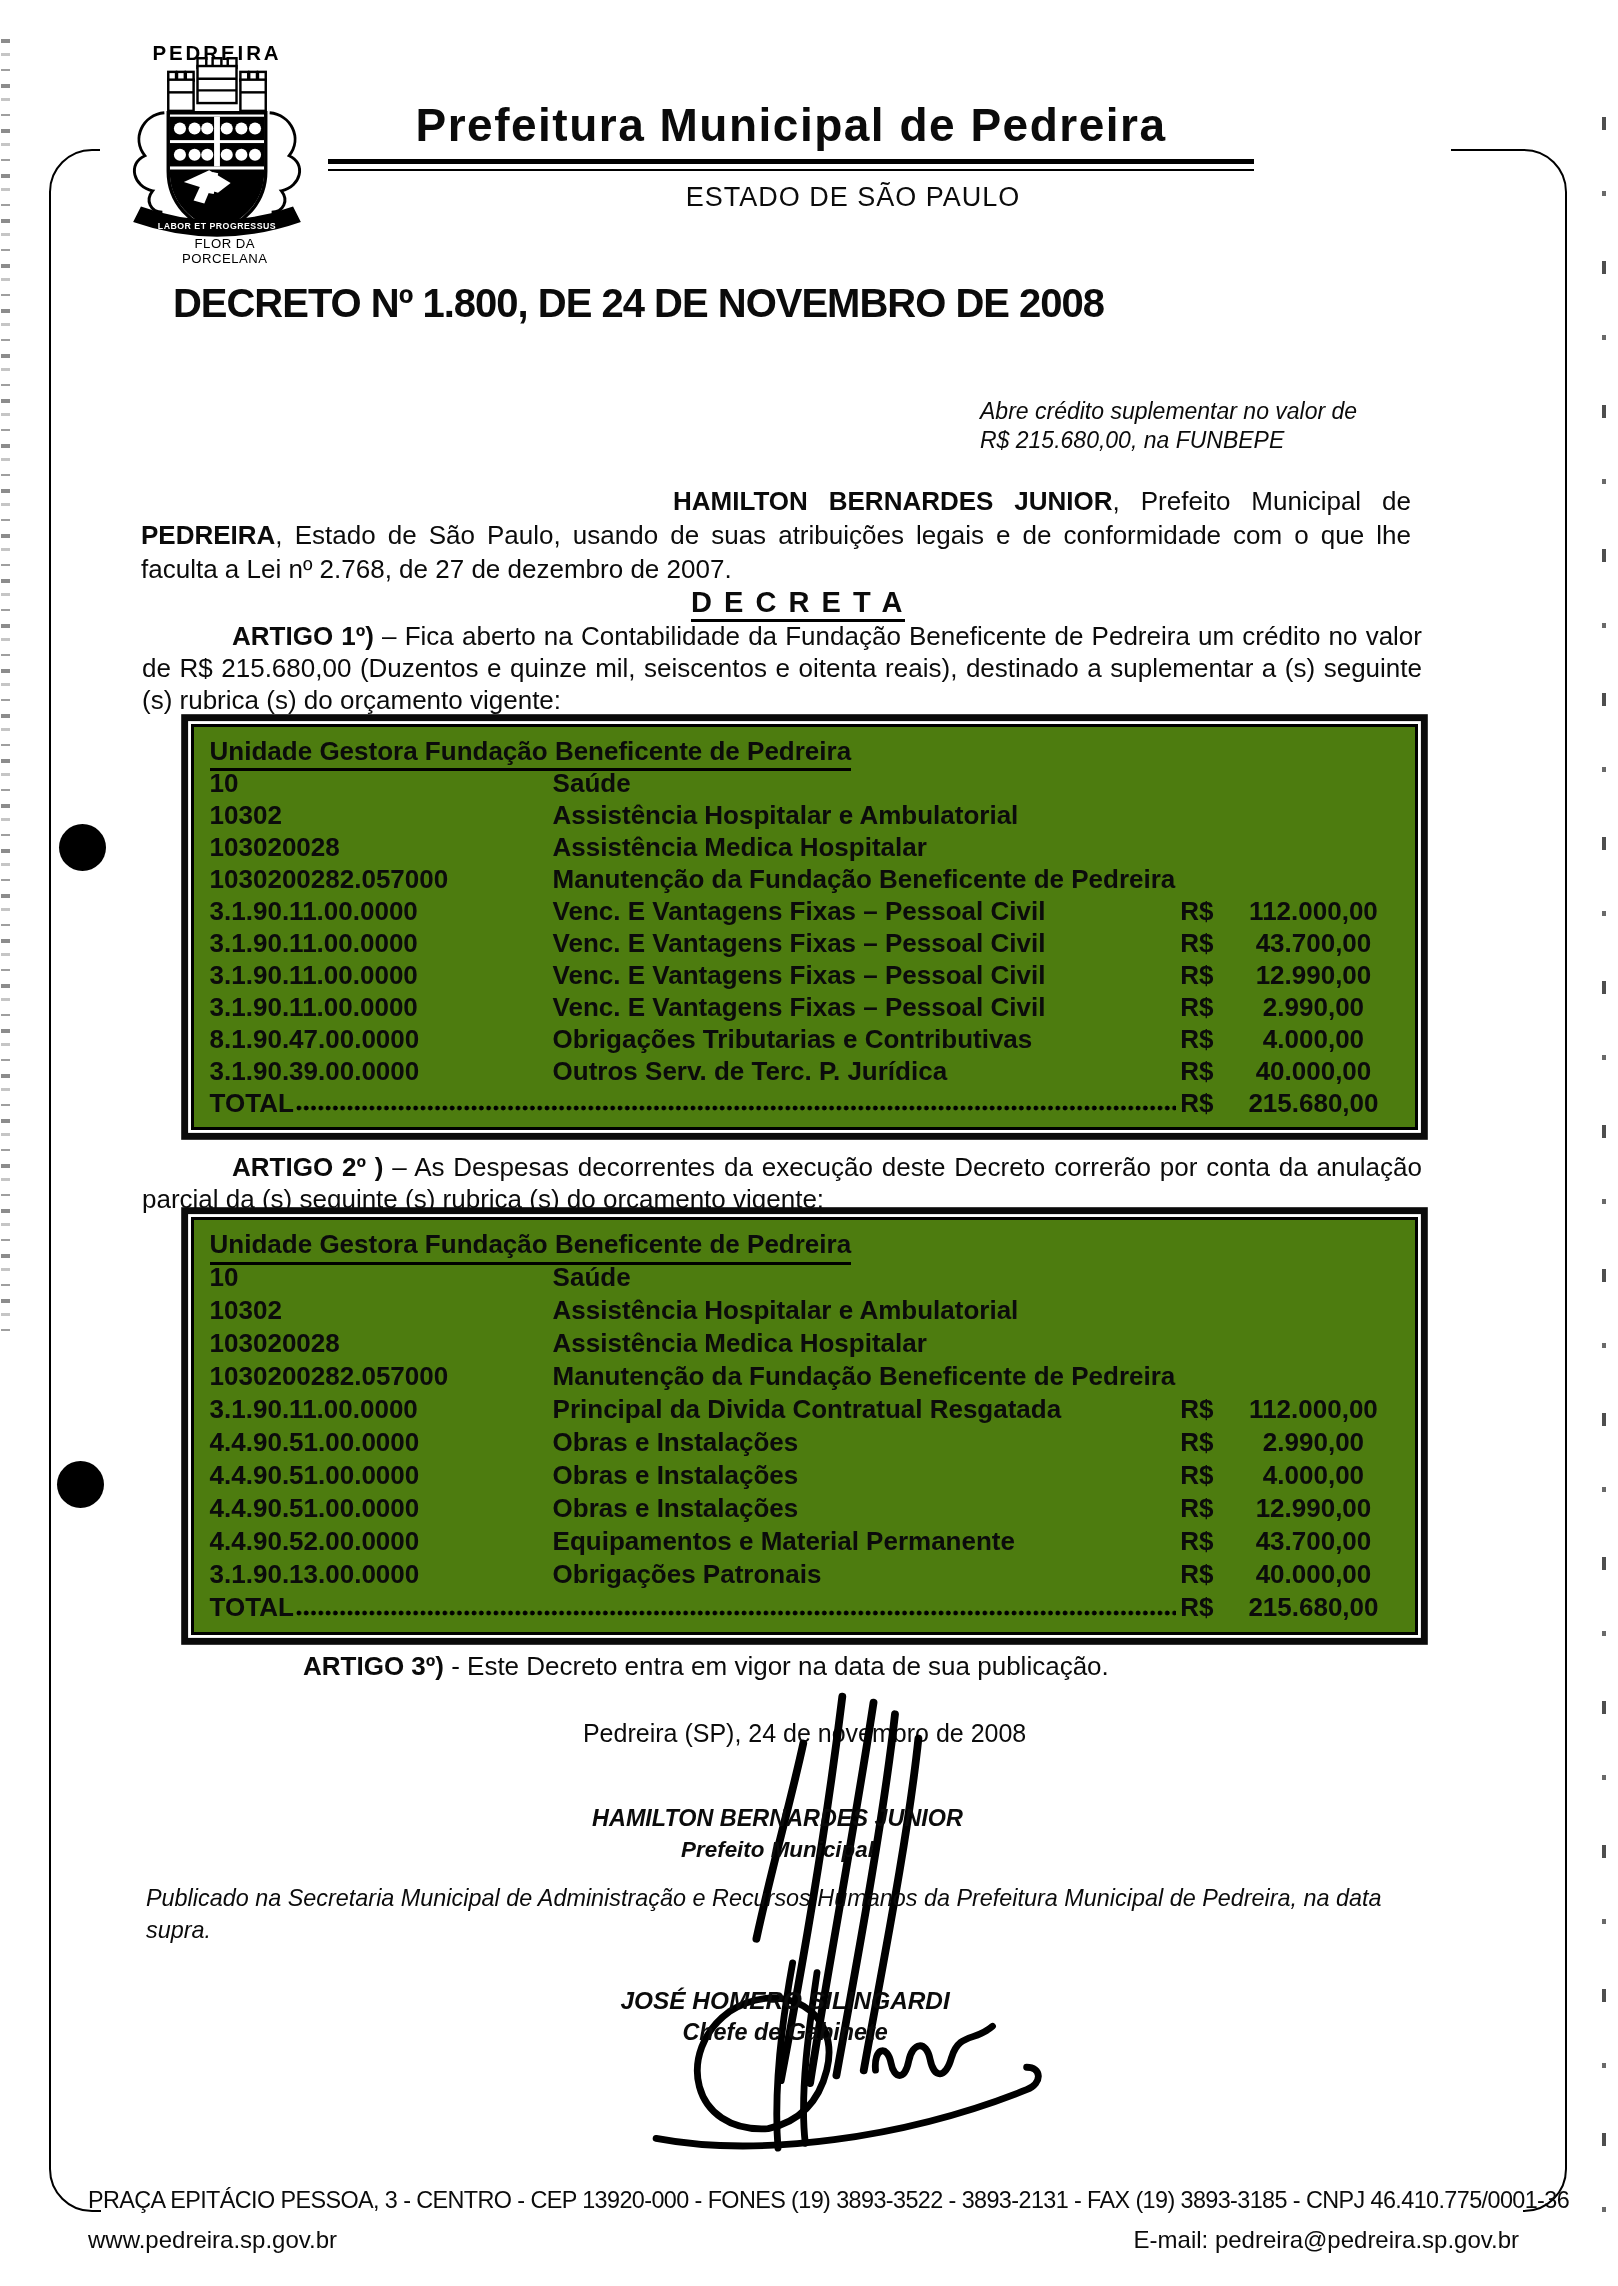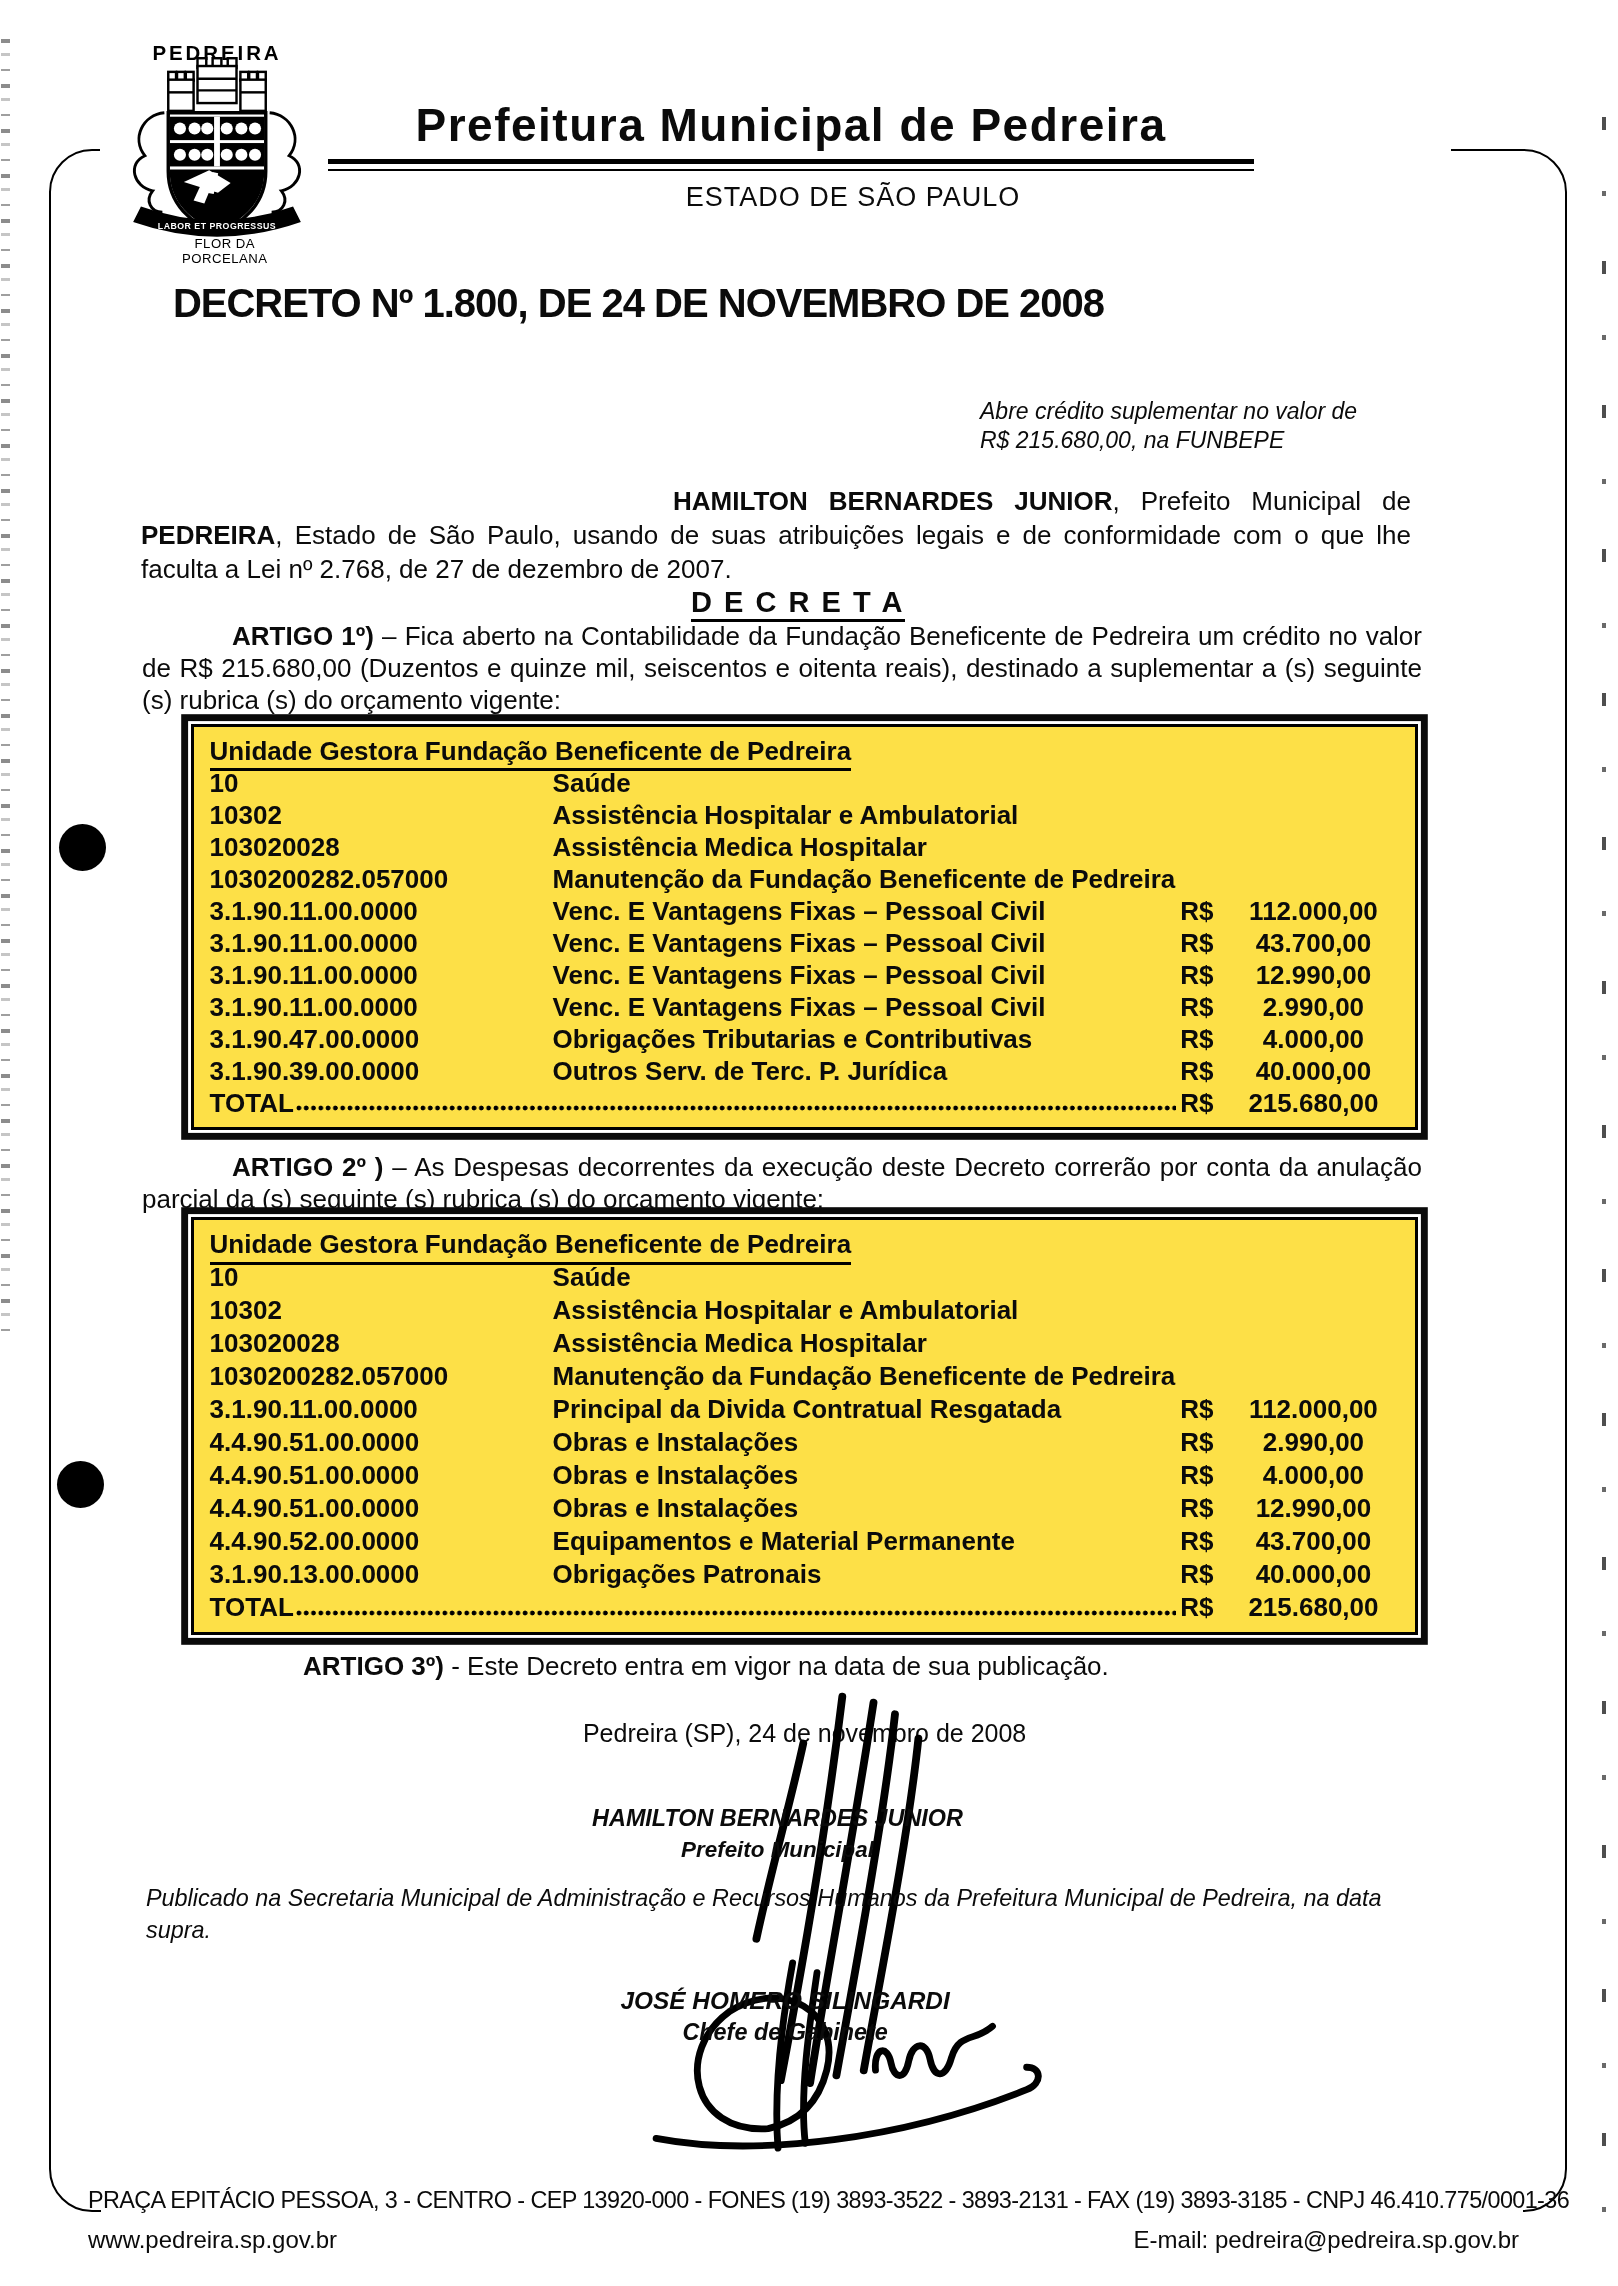--- a/index.html
+++ b/index.html
@@ -61,7 +61,7 @@
 
   
   .doc-table {
-    position: absolute; left: 191px; width: 1227px; background: #fde047;
+    position: absolute; left: 191px; width: 1227px; background: #4d7c0f;
     border: 3.9px solid #000;
     box-shadow: 0 0 0 2.9px #fff, 0 0 0 9.8px #0a0a0a;
     padding: 7.8px 11.7px 7.8px 15.6px;

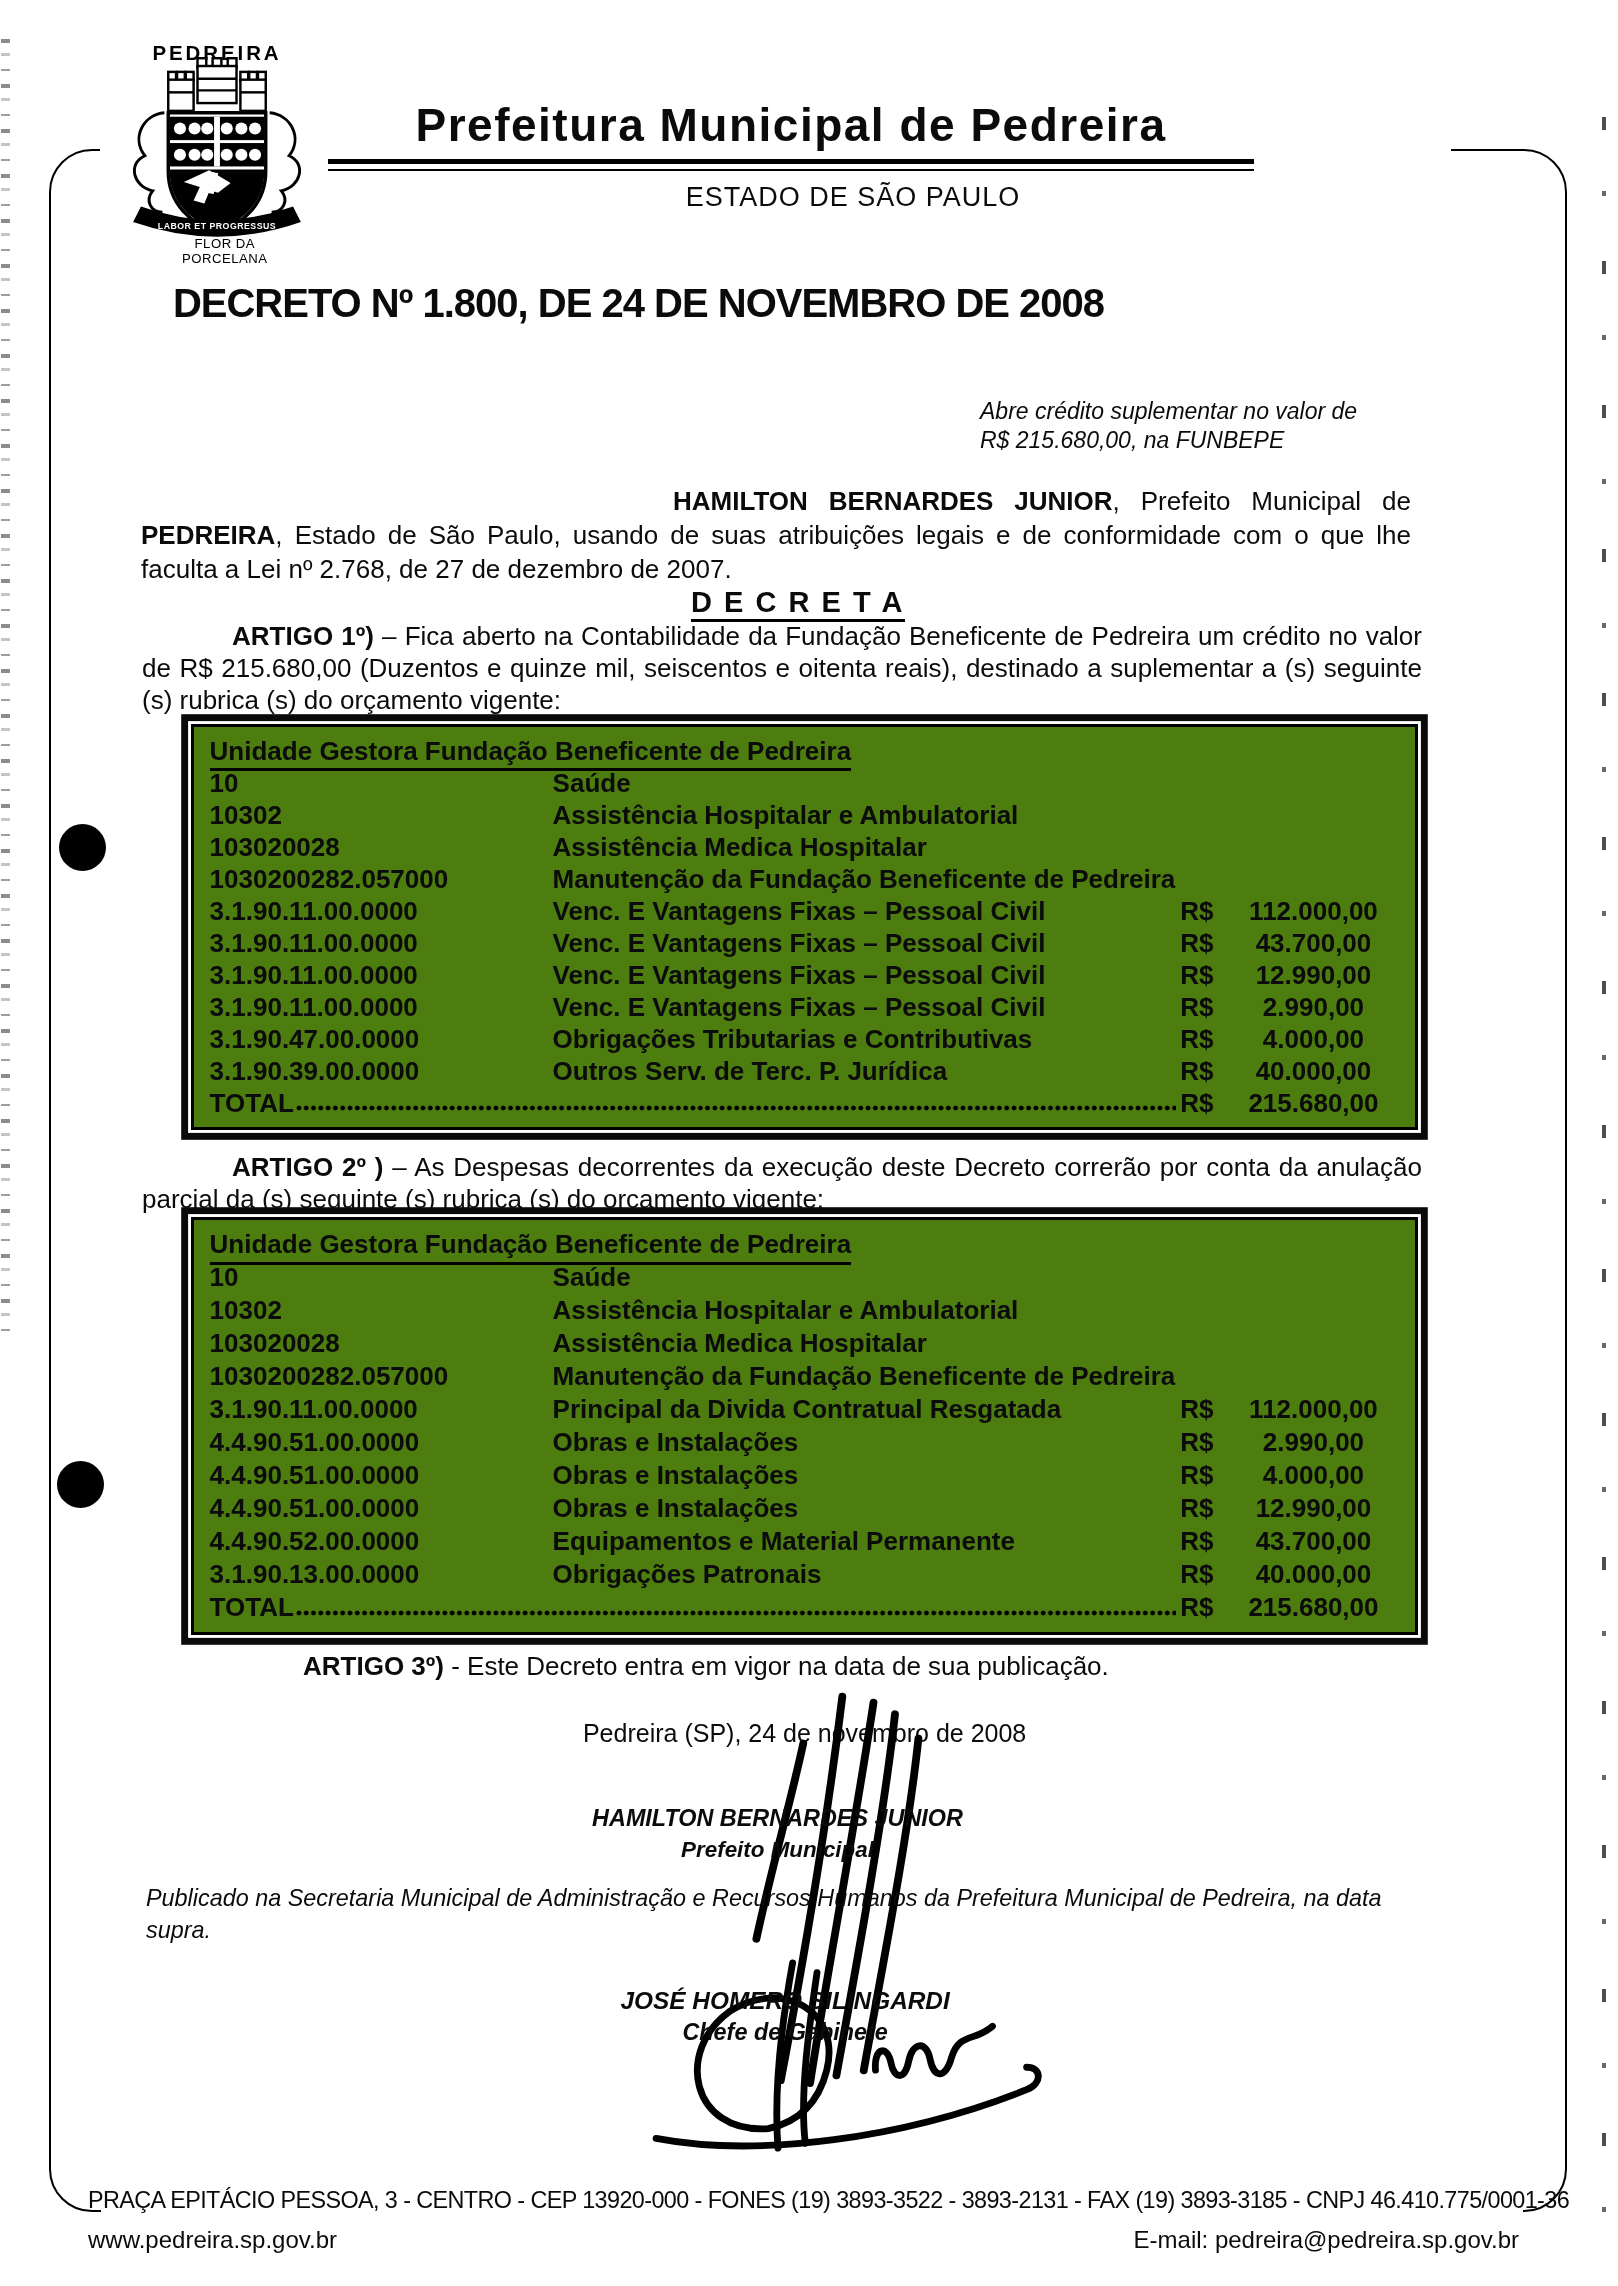--- a/index.html
+++ b/index.html
@@ -255,7 +255,7 @@
         <span class="t-amt">2.990,00</span>
       </div>
     <div class="trow">
-        <span class="t-code">3.1.90.47.00.0000</span>
+        <span class="t-code">8.1.90.47.00.0000</span>
         <span class="t-desc">Obrigações Tributarias e Contributivas</span>
         <span class="t-cur">R$</span>
         <span class="t-amt">4.000,00</span>

